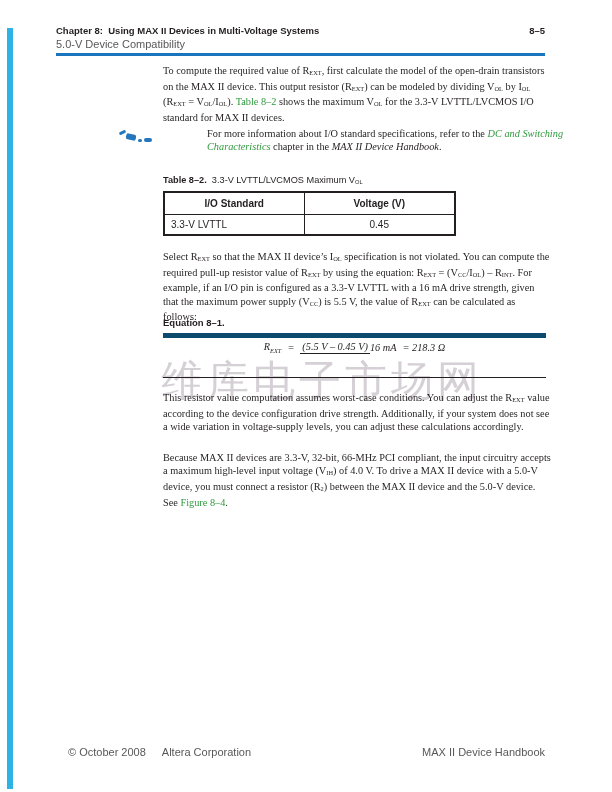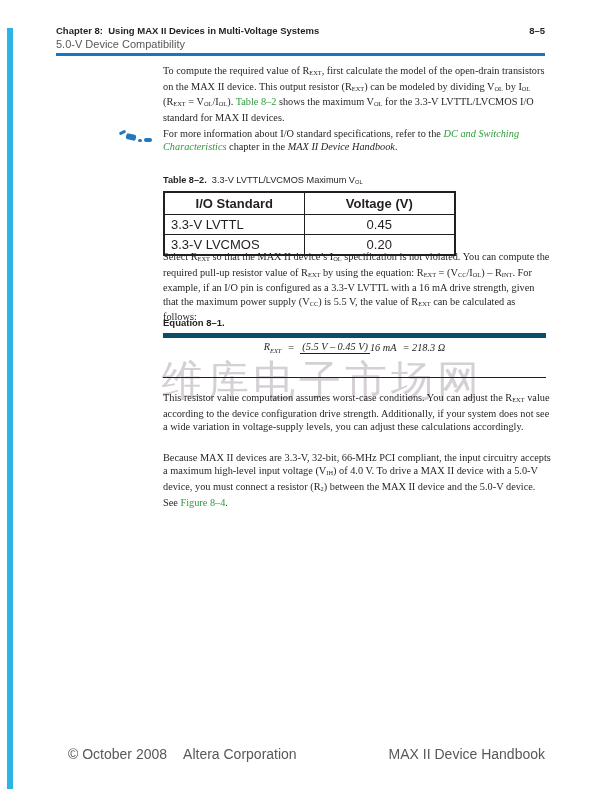--- a/index.html
+++ b/index.html
@@ -17,7 +17,7 @@
   
   .para{position:absolute;left:163px;width:388px;margin:0;font-size:10.3px;line-height:13.3px;z-index:2;}
   #para-intro{top:64px;}
-  #para-note{top:127px;}
+  #para-note{top:127px;margin-left:44px;}
   #para-select{top:250px;}
   #para-worst{top:391px;}
   #para-pci{top:451px;}

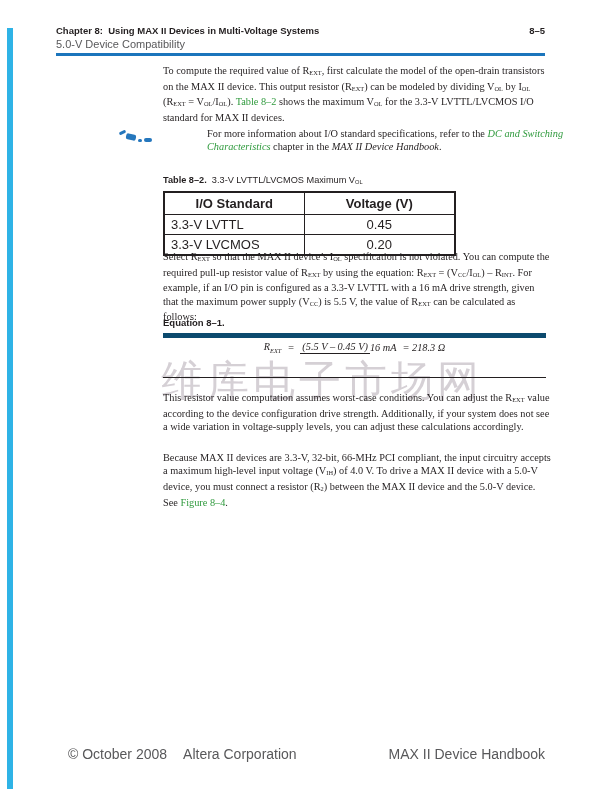--- a/index.html
+++ b/index.html
@@ -40,7 +40,7 @@
   .table-title{position:absolute;left:163px;top:175px;font-family:"Liberation Sans",sans-serif;
                font-size:9.2px;white-space:pre-wrap;z-index:2;}
   table.vtable{position:absolute;left:163px;top:191px;width:293px;border-collapse:collapse;
-               font-family:"Liberation Sans",sans-serif;font-size:13px;z-index:2;
+               font-family:"Liberation Sans",sans-serif;font-size:10px;z-index:2;
                border:2px solid #231f20;}
   table.vtable th{border:1px solid #231f20;font-weight:bold;text-align:center;height:19px;}
   table.vtable td{border:1px solid #231f20;height:17px;}

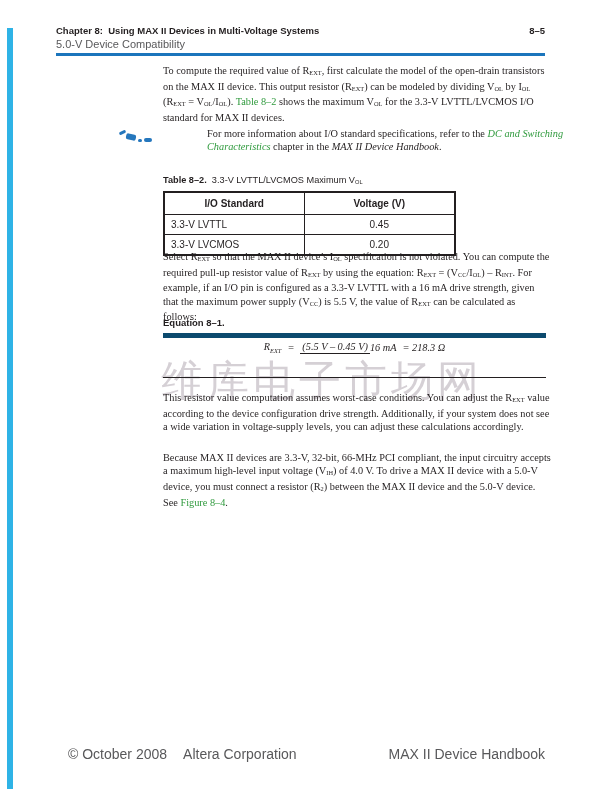--- a/index.html
+++ b/index.html
@@ -110,10 +110,6 @@
       <td class="std">3.3-V LVTTL</td>
       <td class="val">0.45</td>
     </tr>
-    <tr>
-      <td class="std">3.3-V LVCMOS</td>
-      <td class="val">0.20</td>
-    </tr>
   </tbody>
 </table>
 

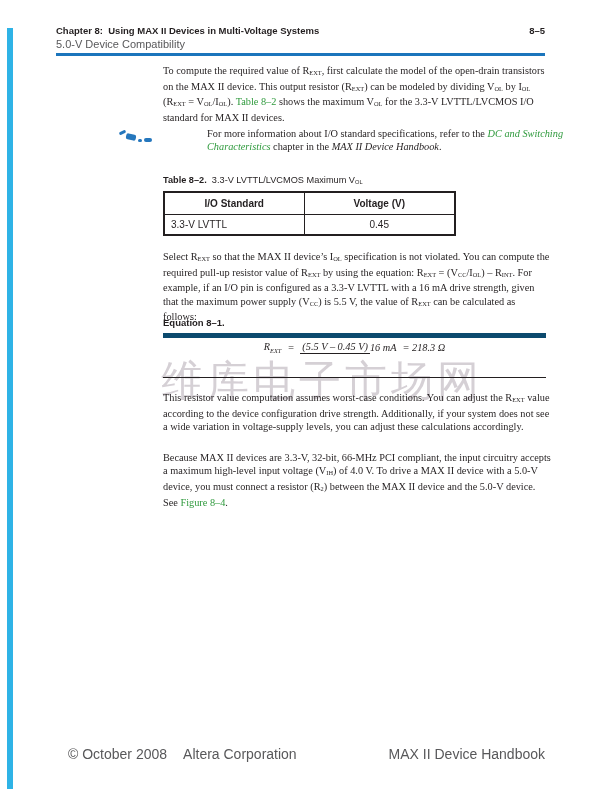--- a/index.html
+++ b/index.html
@@ -65,7 +65,7 @@
 
   
   .footer{position:absolute;left:68px;right:67px;top:746px;display:flex;align-items:flex-start;
-          font-family:"Liberation Sans",sans-serif;font-size:14px;color:#58585a;}
+          font-family:"Liberation Sans",sans-serif;font-size:11px;color:#58585a;}
   .footer .company{margin-left:16px;}
   .footer .handbook{margin-left:auto;}
 </style>

